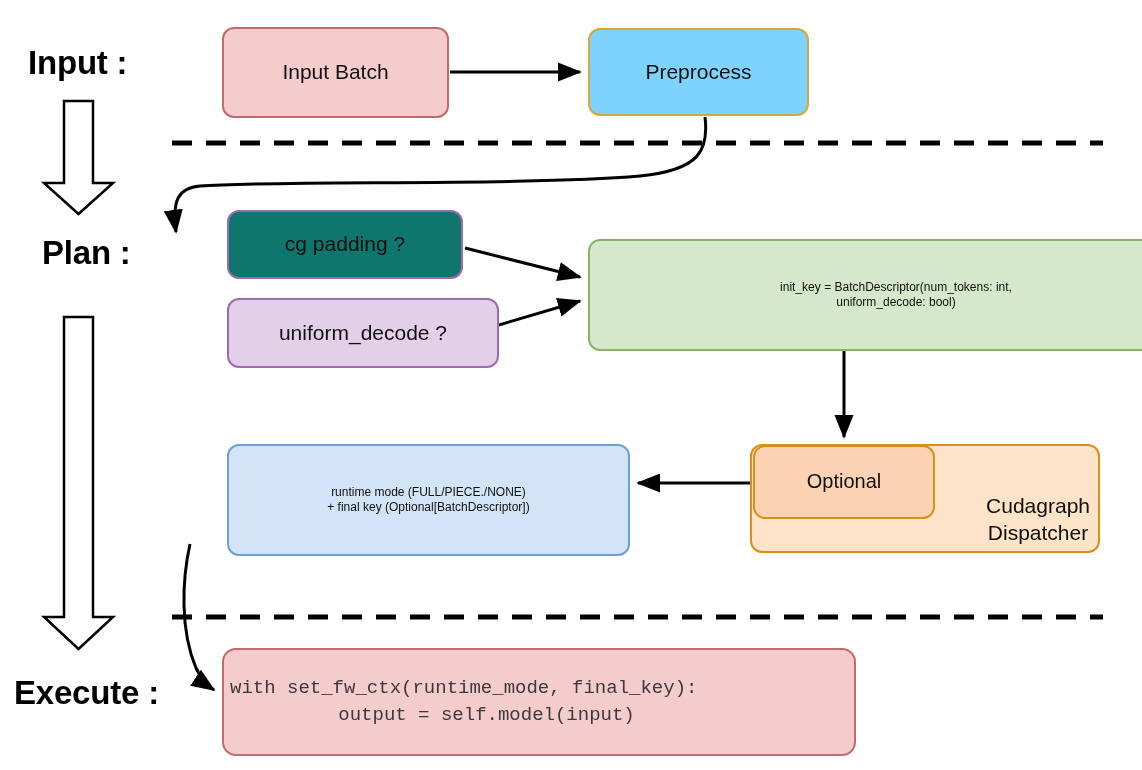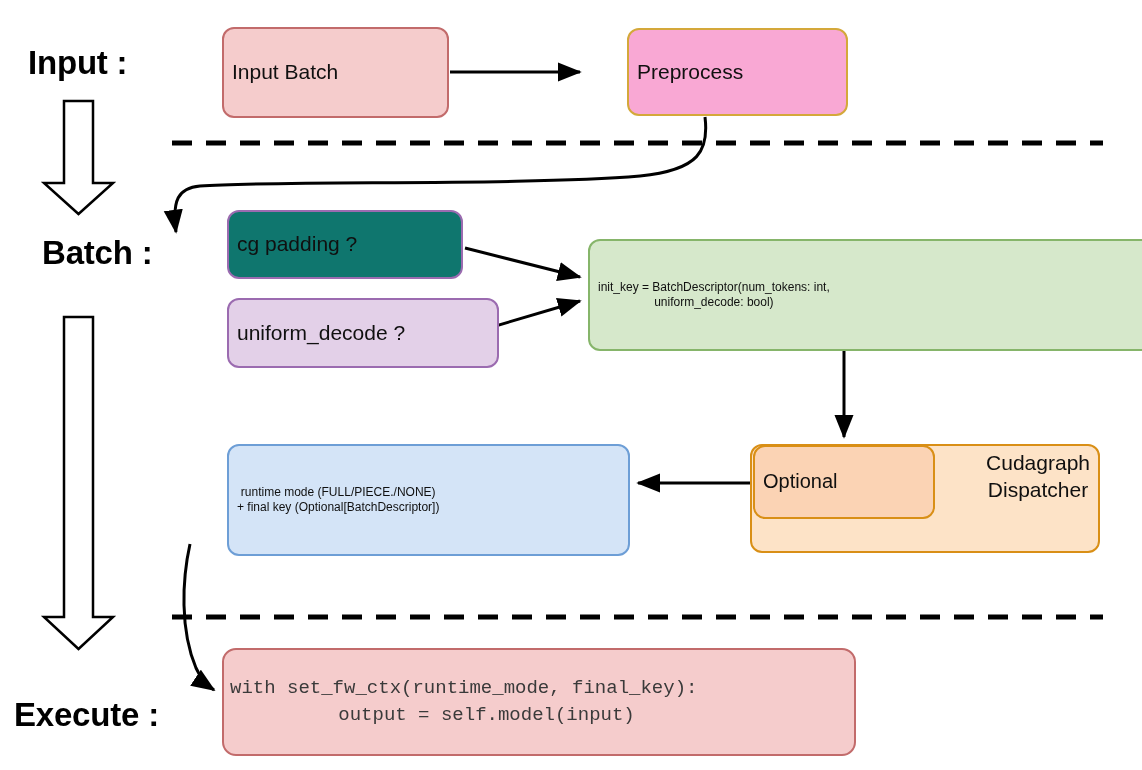--- a/index.html
+++ b/index.html
@@ -39,7 +39,7 @@
     border-style: solid;
     display: flex;
     align-items: center;
-    justify-content: flex-start;
+    justify-content: center;
     text-align: center;
     font-family: "Liberation Sans", sans-serif;
     font-size: 21px;

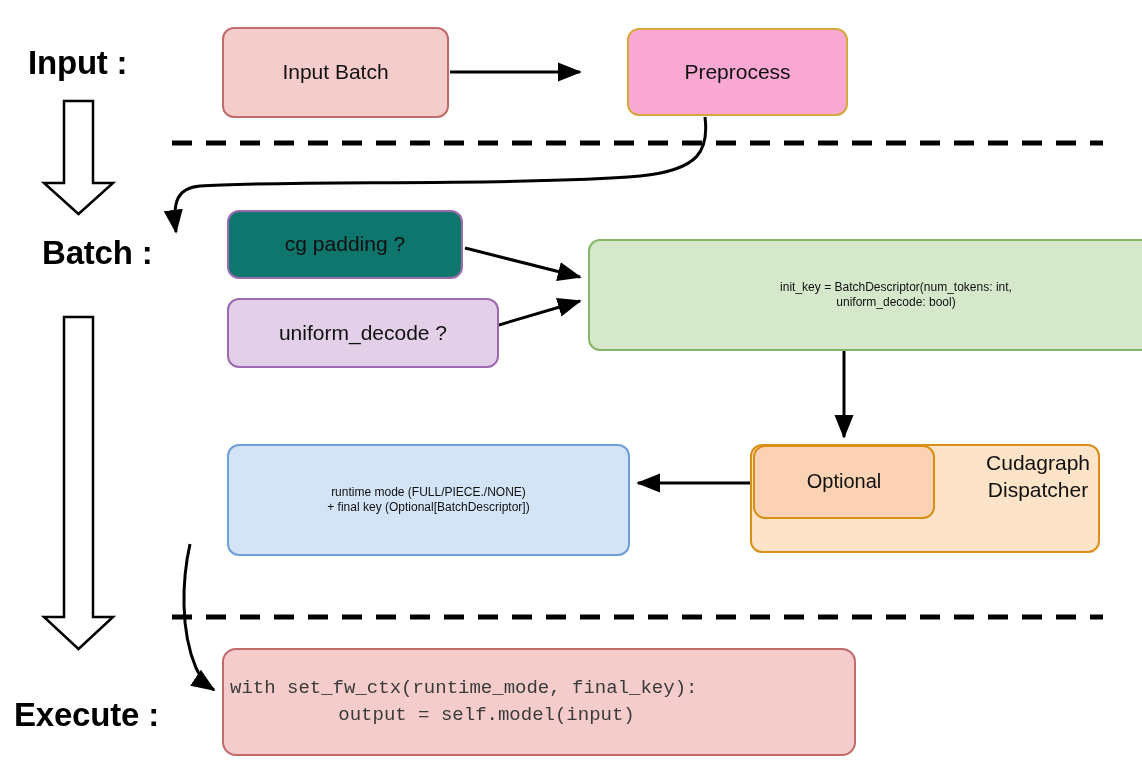--- a/index.html
+++ b/index.html
@@ -120,7 +120,7 @@
     <span class="node-label">Input Batch</span>
   </div>
 
-  <div class="node" id="n-preprocess" style="background: #f9a8d4; border-color: rgb(212, 168, 58); margin-left: 39px;">
+  <div class="node" id="n-preprocess" style="background: #7dd3fc; border-color: rgb(212, 168, 58);">
     <span class="node-label">Preprocess</span>
   </div>
 

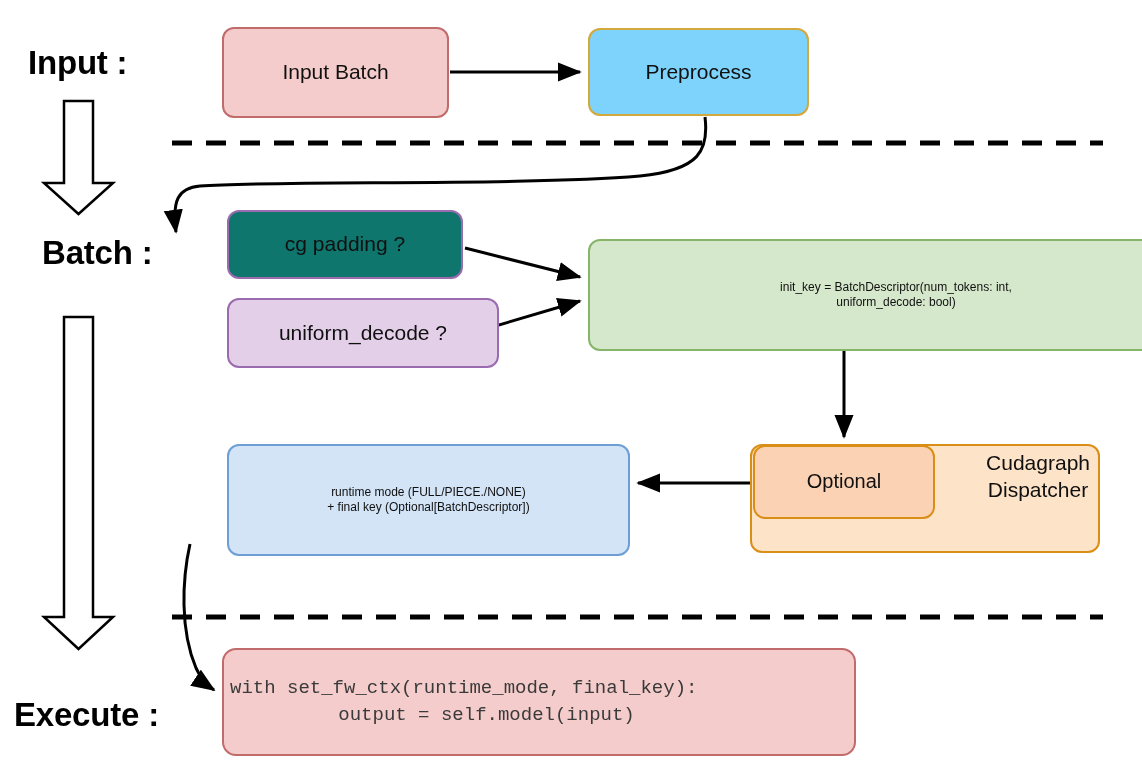--- a/index.html
+++ b/index.html
@@ -113,7 +113,7 @@
   </svg>
 
   <div class="stage-label" id="lbl-input">Input :</div>
-  <div class="stage-label" id="lbl-plan">Batch :</div>
+  <div class="stage-label" id="lbl-plan">Plan :</div>
   <div class="stage-label" id="lbl-execute">Execute :</div>
 
   <div class="node" id="n-input-batch" style="background: rgb(245, 204, 204); border-color: rgb(194, 107, 107);">

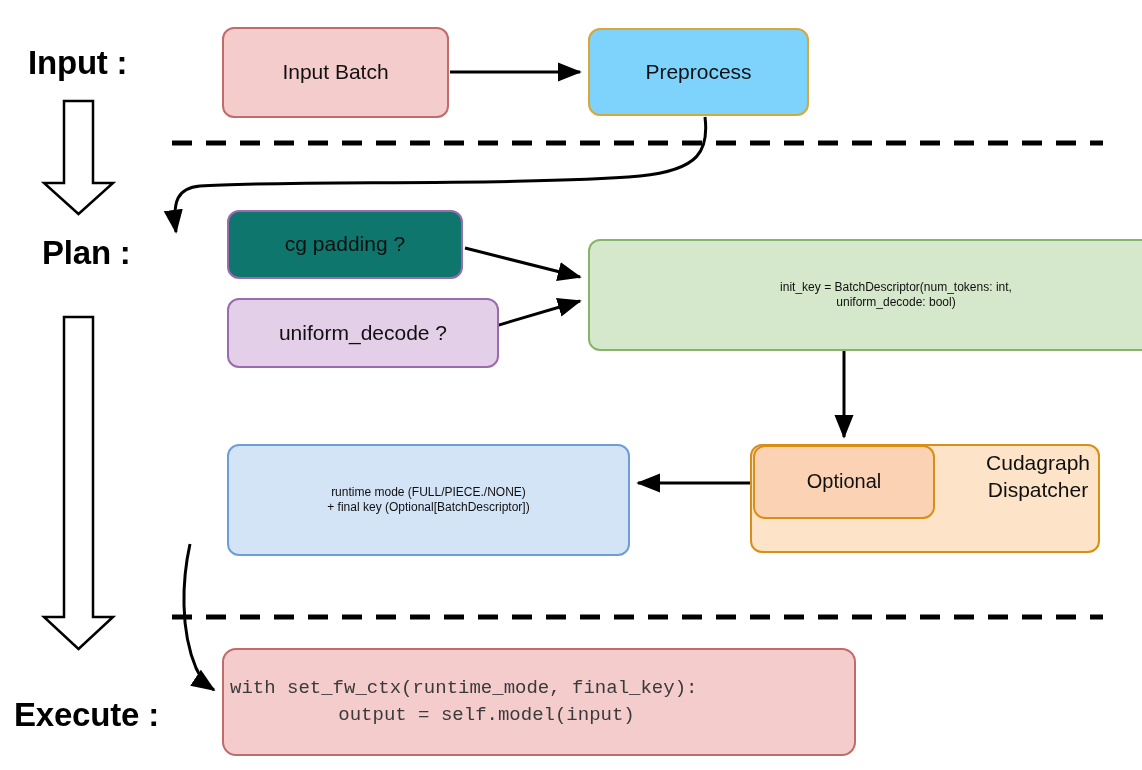--- a/index.html
+++ b/index.html
@@ -71,7 +71,7 @@
   #n-cg-padding    { left:227px; top:210px; width:236px; height:69px; }
   #n-uniform-dec   { left:227px; top:298px; width:272px; height:70px; }
   #n-init-key      { left:588px; top:232px; width:616px; height:112px; font-size:12px;margin-top:7px; }
-  #n-cudagraph     { left:750px; top:444px; width:350px; height:109px; align-items:flex-start; justify-content:flex-end; }
+  #n-cudagraph     { left:750px; top:444px; width:350px; height:109px; align-items:flex-end; justify-content:flex-end; }
   #n-dispatch      { left:753px; top:445px; width:182px; height:74px; font-size:20px; }
   #n-runtime-mode  { left:227px; top:444px; width:403px; height:112px; font-size:12px; }
   #n-exec-code     { left:222px; top:648px; width:634px; height:108px; }

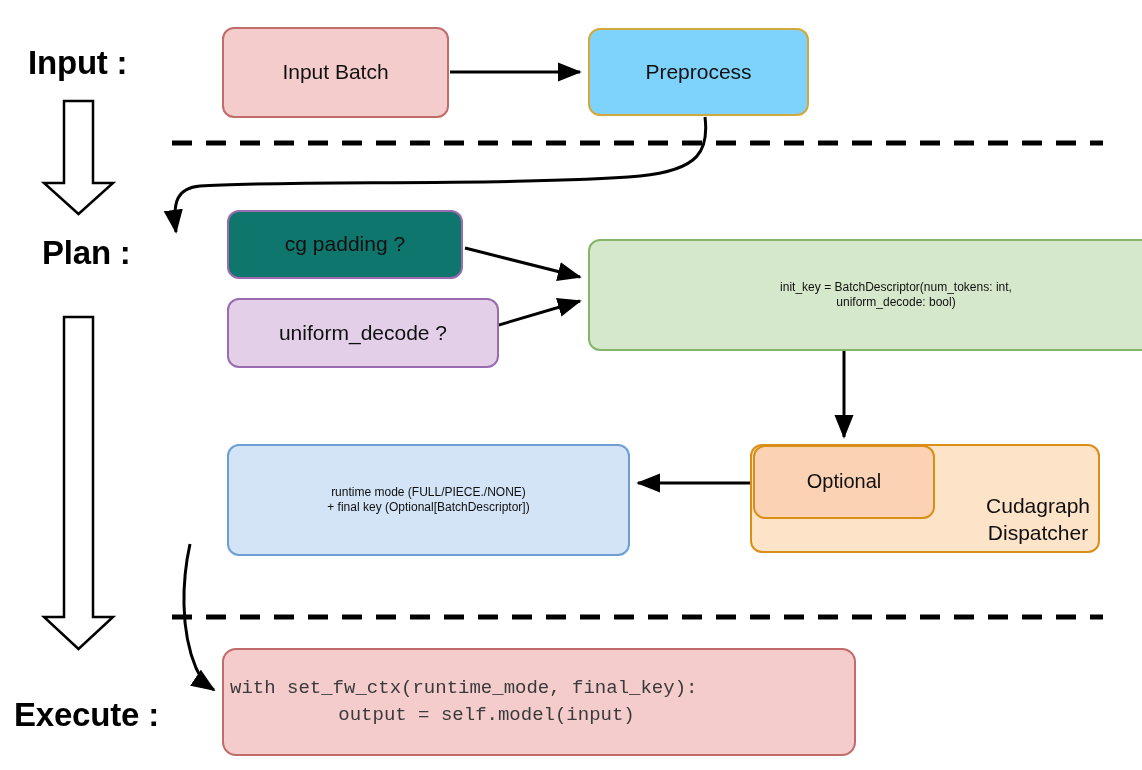--- a/index.html
+++ b/index.html
@@ -77,7 +77,7 @@
   #n-exec-code     { left:222px; top:648px; width:634px; height:108px; }
   #lbl-input   { left:28px;  top:44px; }
   #lbl-plan    { left:42px;  top:234px; }
-  #lbl-execute { left:14px;  top:696px; }
+  #lbl-execute { left:14px;  top:674px; }
 </style>
 </head>
 <body>

